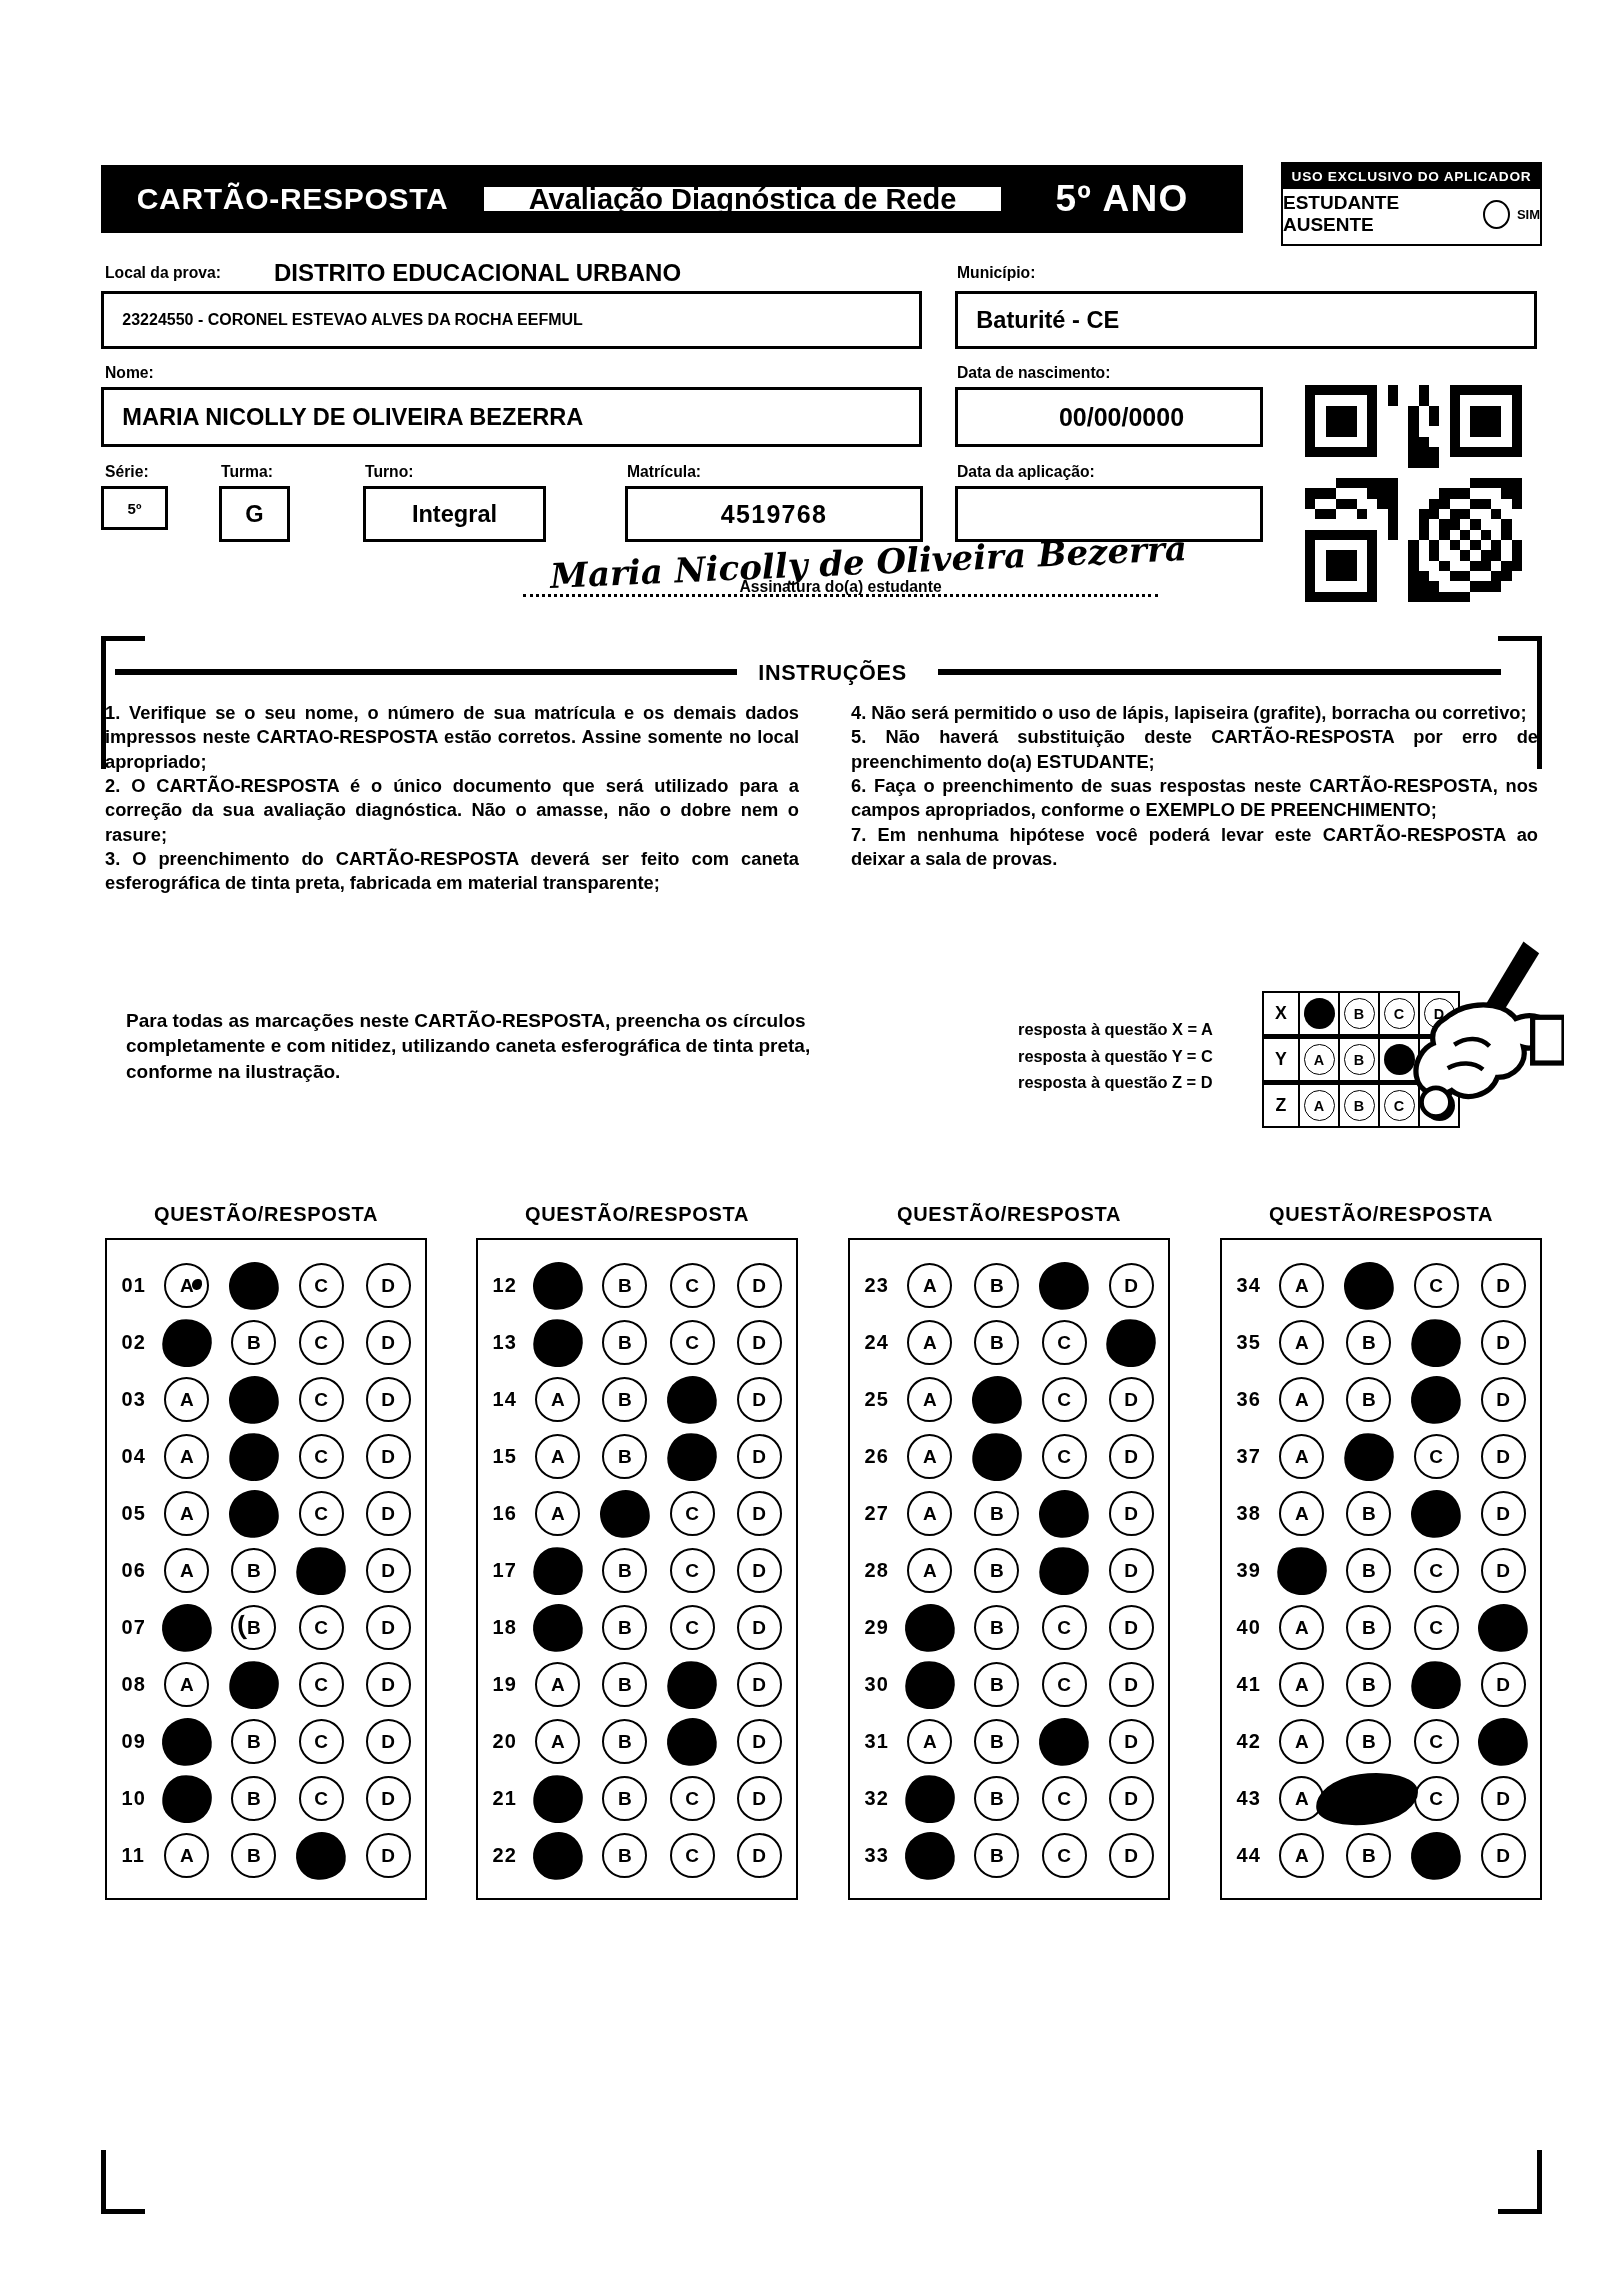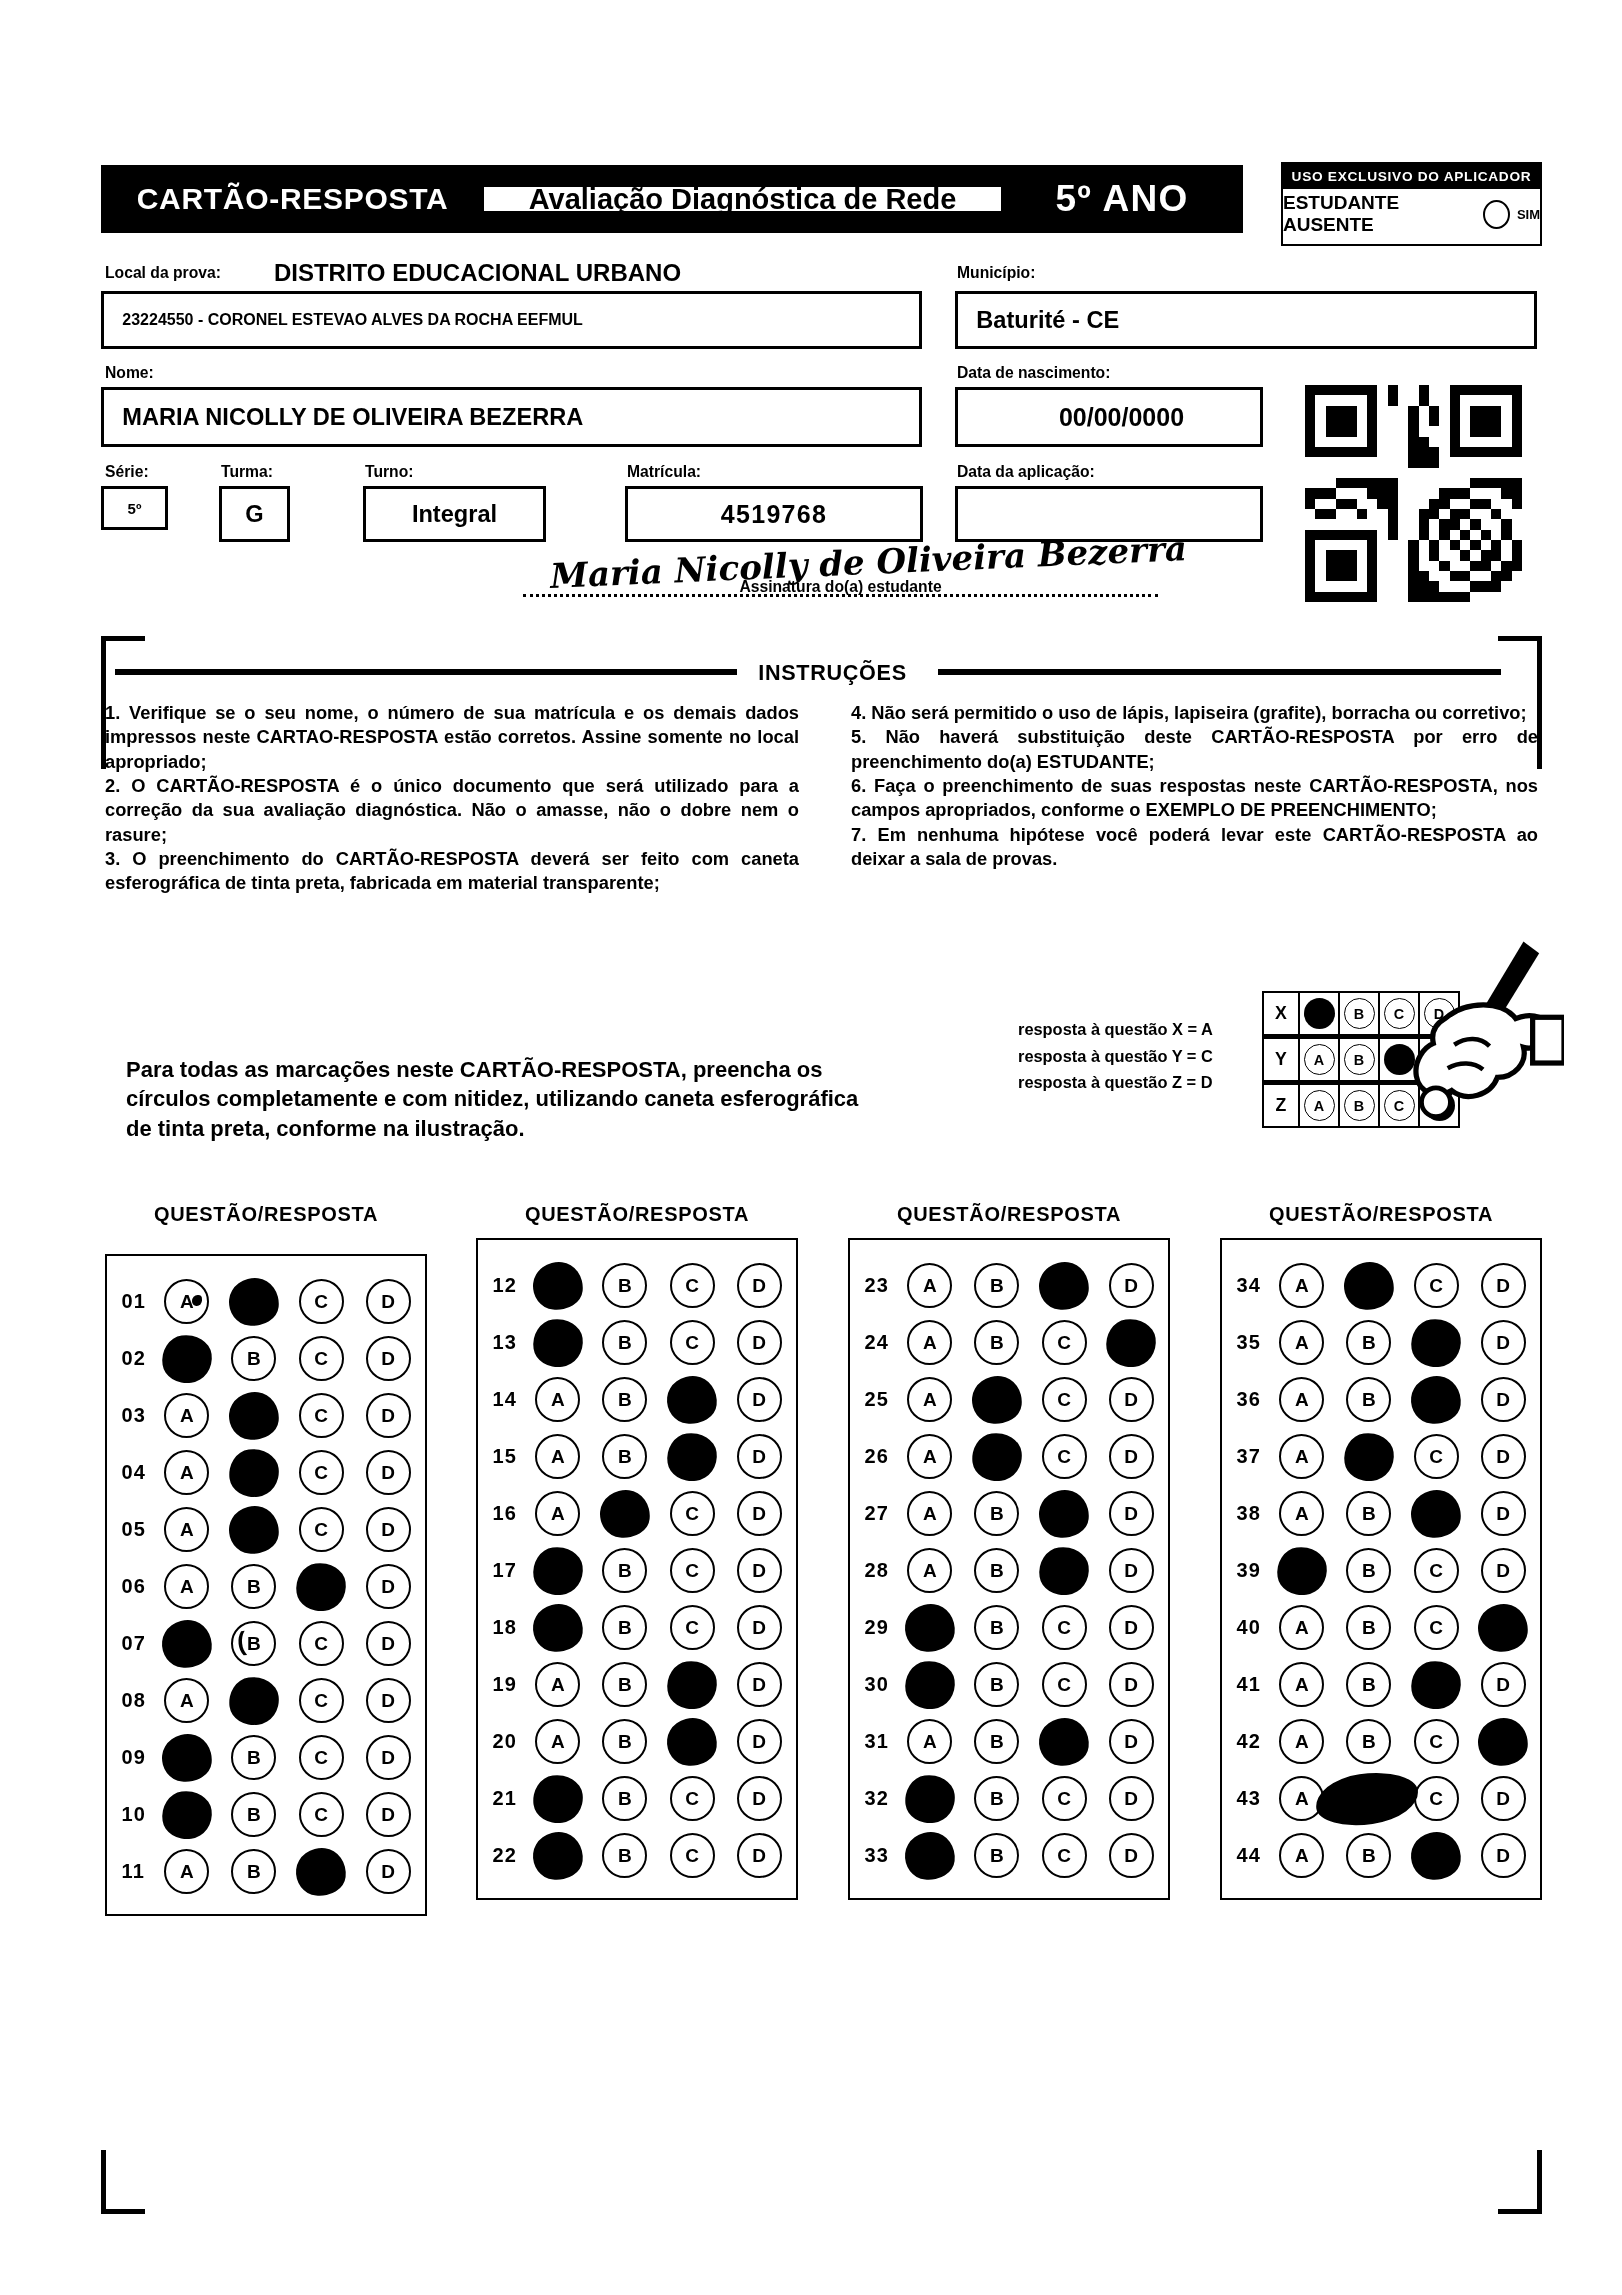--- a/index.html
+++ b/index.html
@@ -50,7 +50,7 @@
   .inst-col p{margin:0;}
 
   
-  .ex-note{font-size:22px;font-weight:700;line-height:1.34;margin-top:47px;}
+  .ex-note{font-size:19px;font-weight:700;line-height:1.34;}
   .ex-hints{font-size:16.4px;font-weight:700;line-height:1.62;}
   .ex-grid{border:2.6px solid #000;background:#fff;}
   .ex-row{display:flex;border-bottom:5.9px solid #000;}

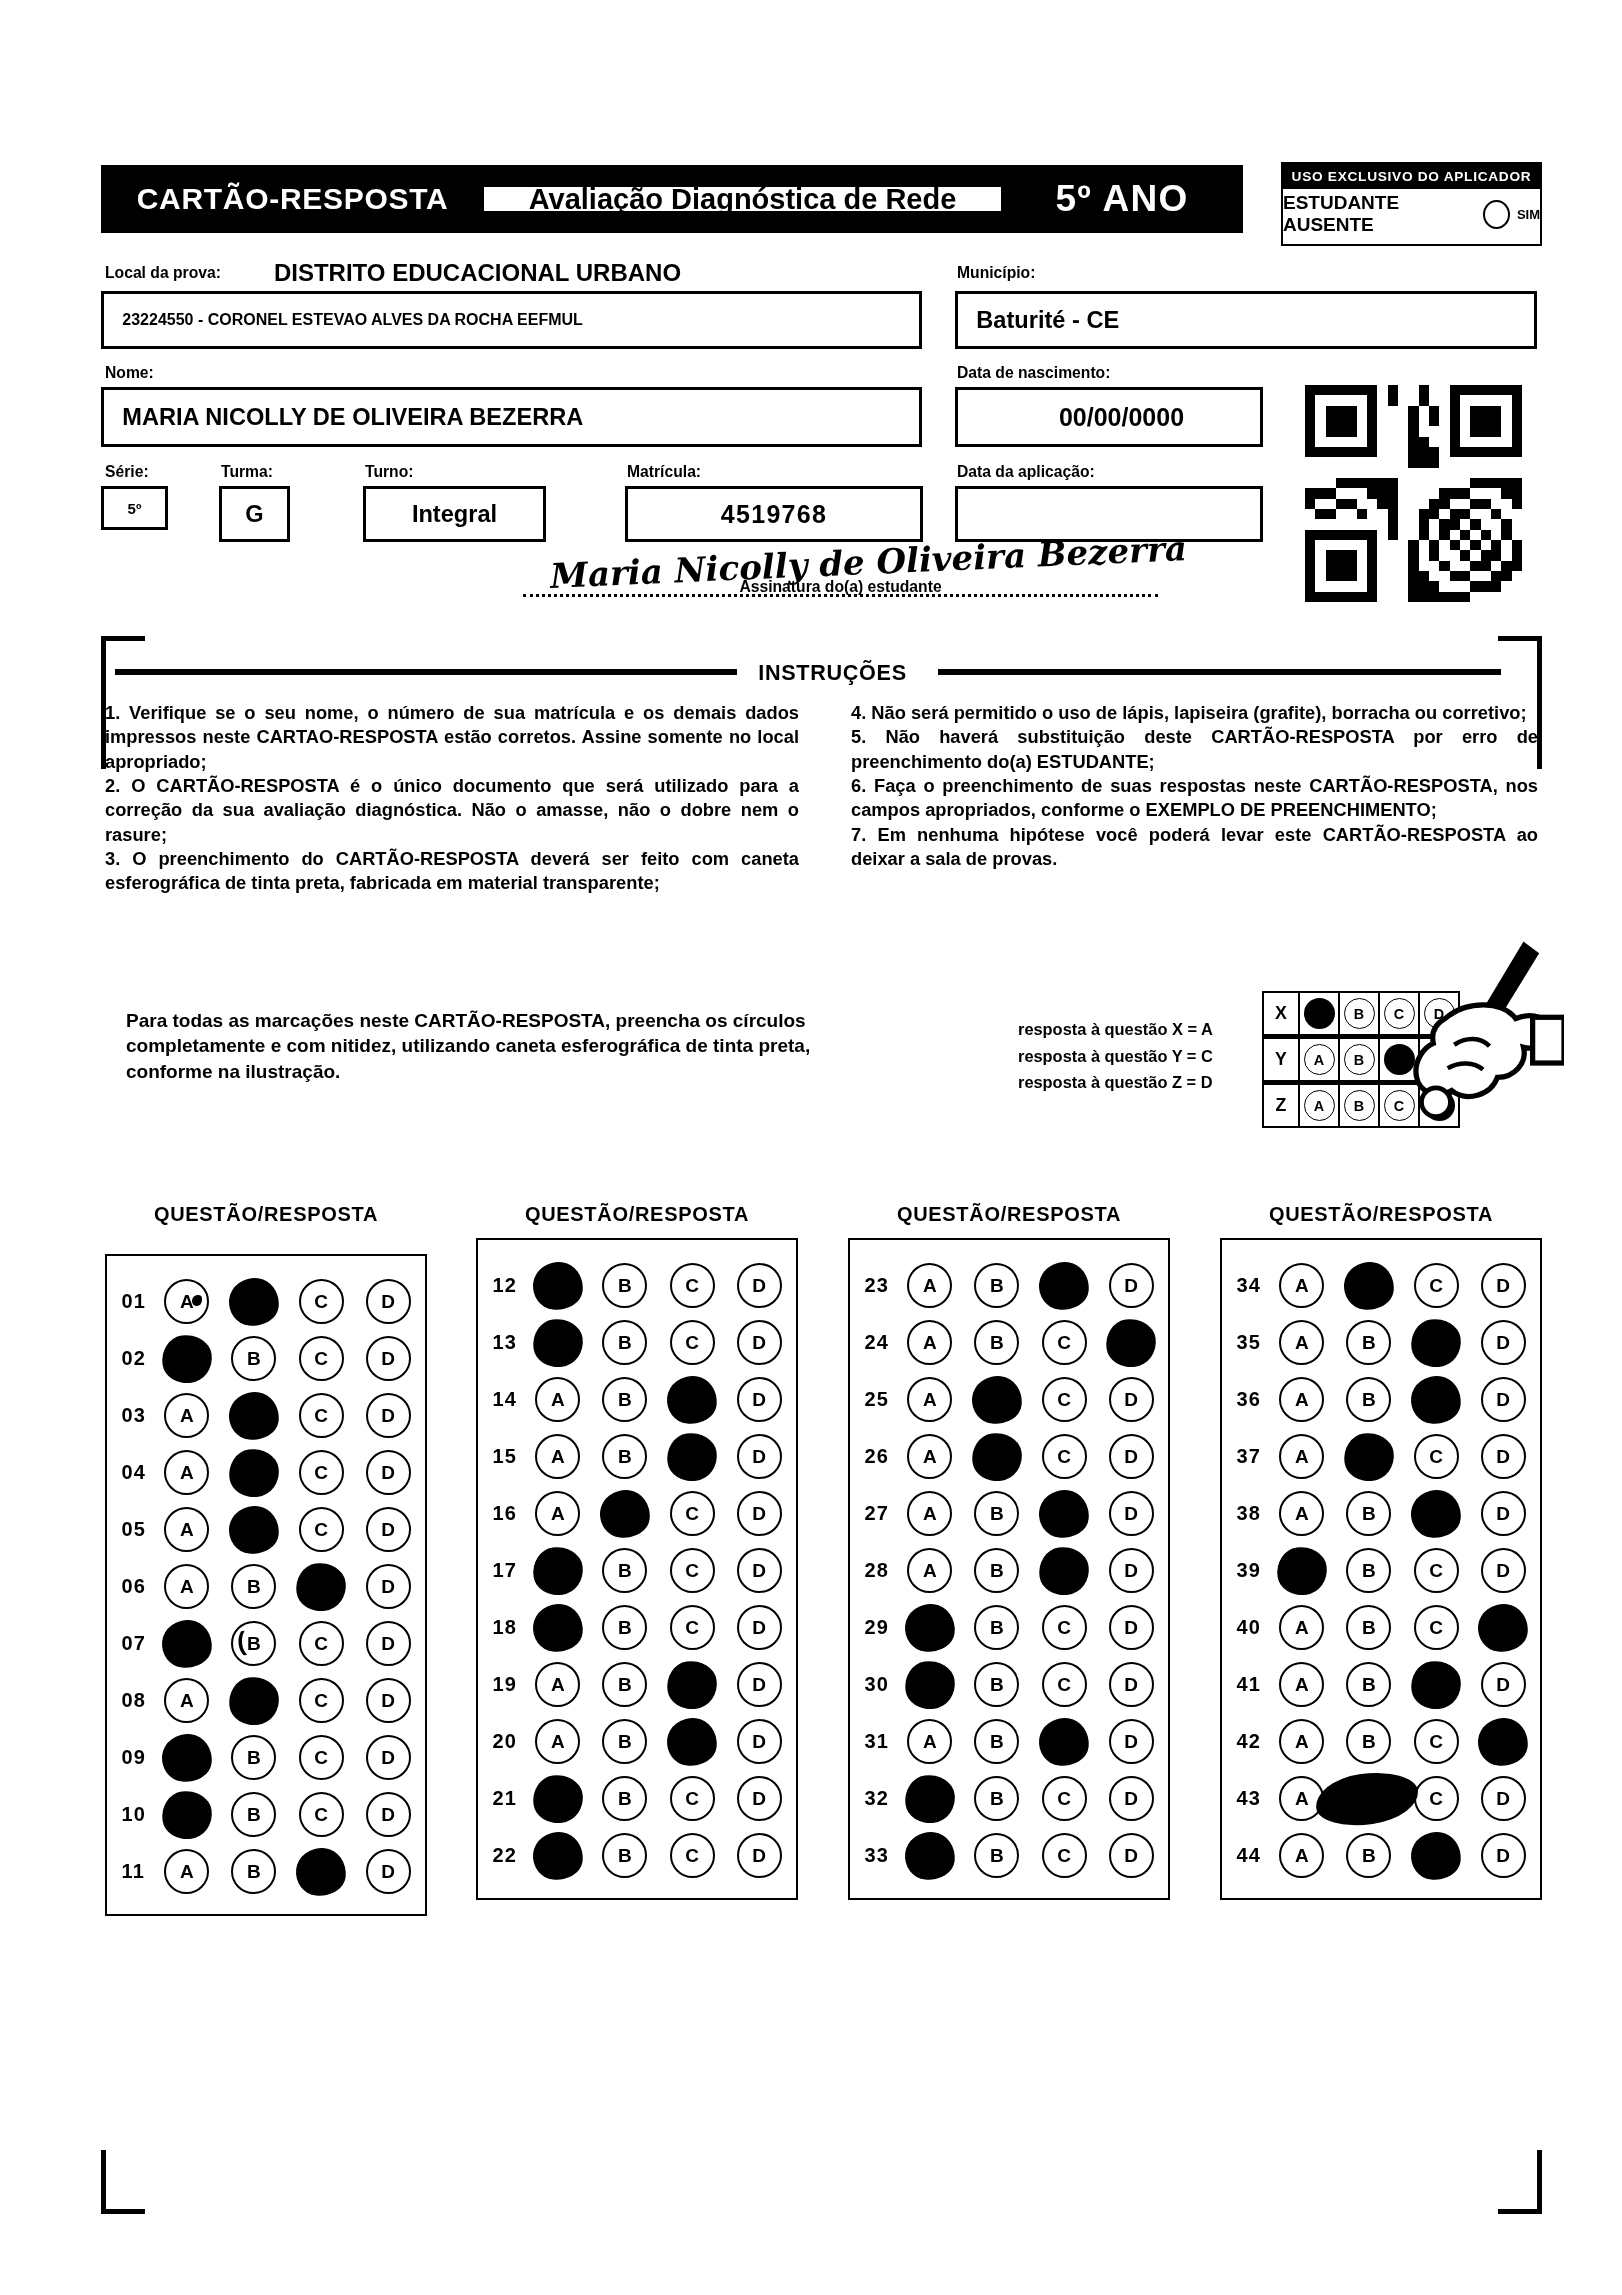--- a/index.html
+++ b/index.html
@@ -347,7 +347,7 @@
   <div class="abs answers-header" style="left:848px;top:1203px;">QUESTÃO/RESPOSTA</div>
   <div class="abs answers-header" style="left:1220px;top:1203px;">QUESTÃO/RESPOSTA</div>
 
-  <div class="abs answer-box" style="left:105px;top:1238px;margin-top:16px;">
+  <div class="abs answer-box" style="left:105px;top:1238px;">
       <div class="q-row">
         <span class="q-num">01</span>
         <span class="bubbles">

